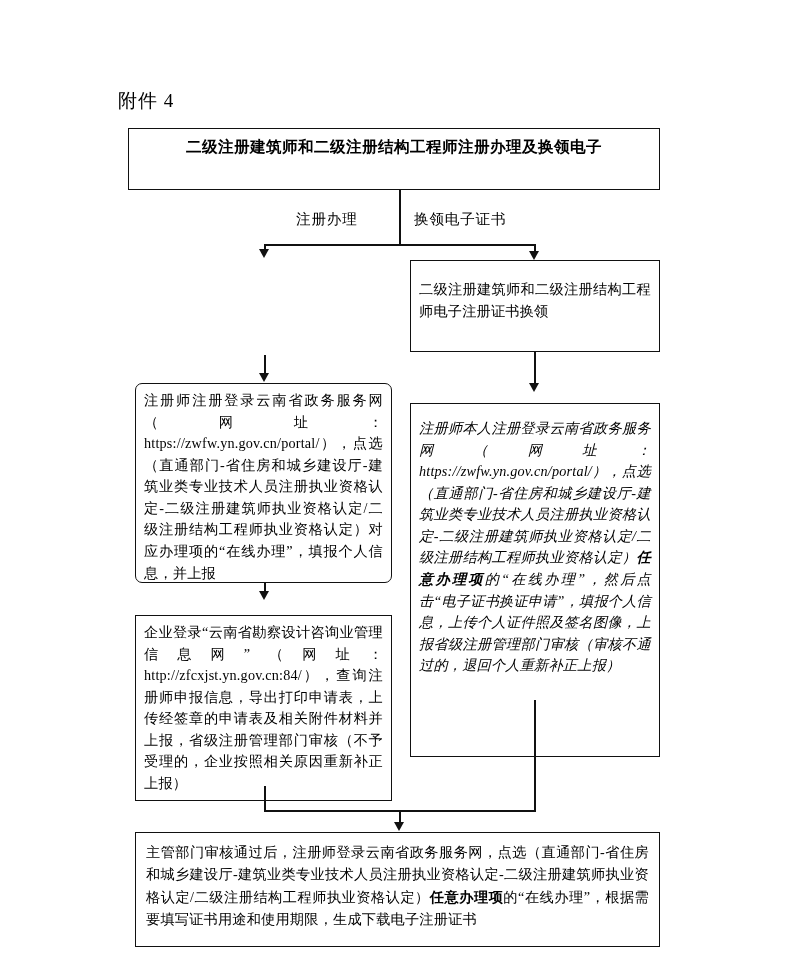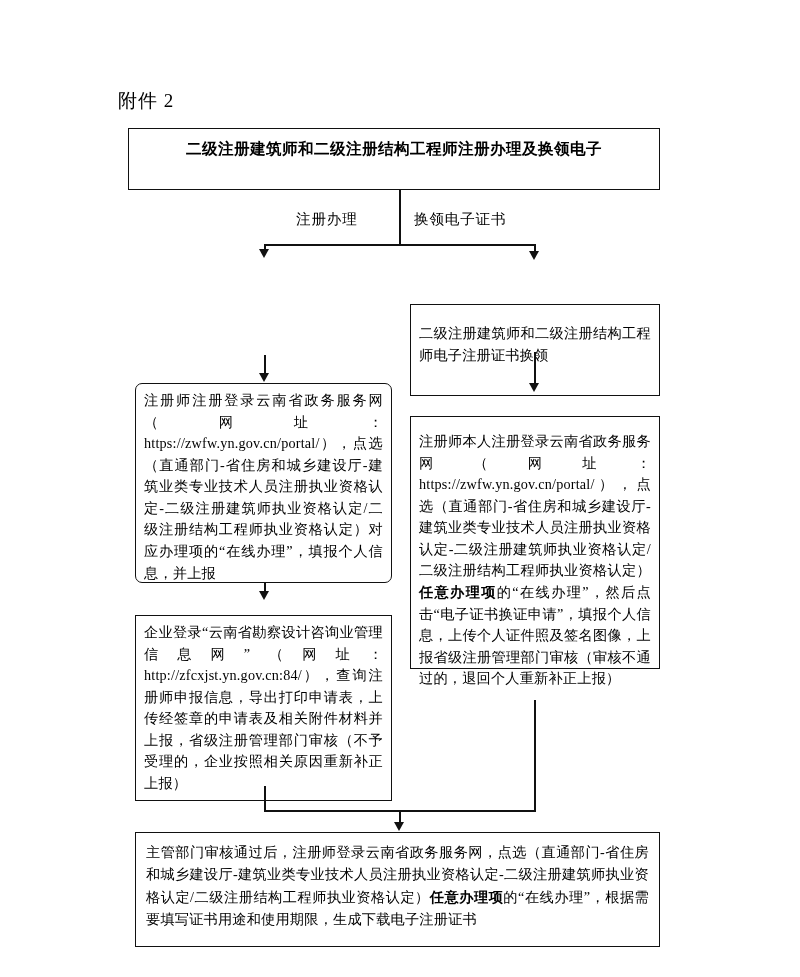--- a/index.html
+++ b/index.html
@@ -114,7 +114,7 @@
 
 <div id="page">
 
-  <div class="attach-label">附件 2</div>
+  <div class="attach-label">附件 4</div>
 
   <div class="box" id="title-box">
     <div class="inner">

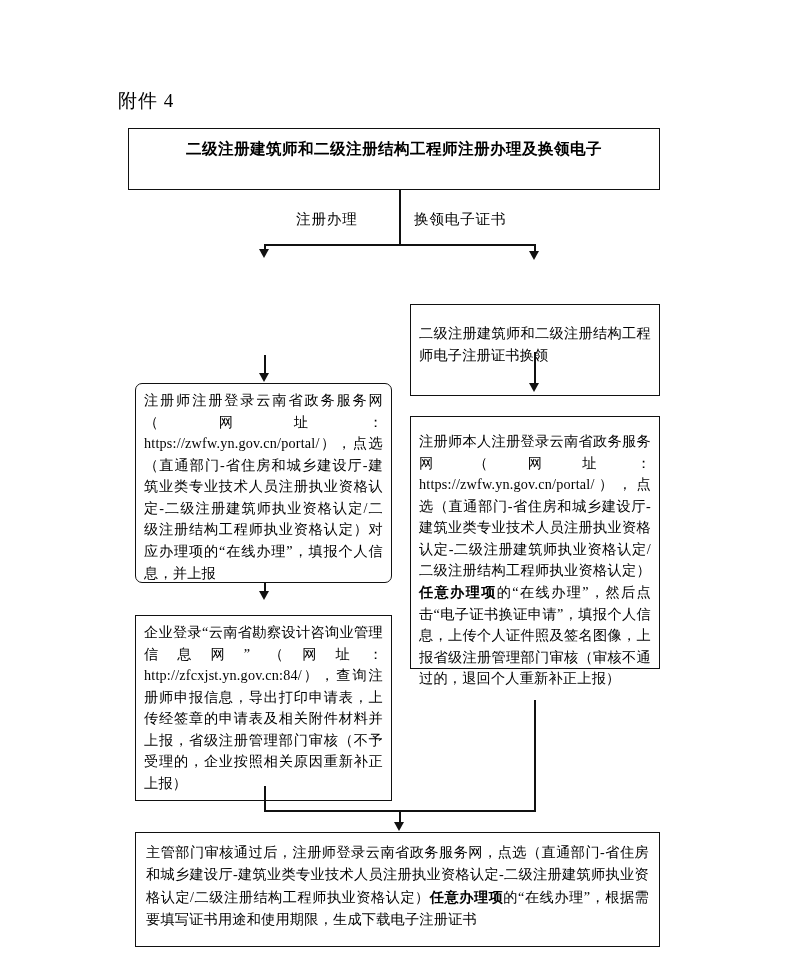--- a/index.html
+++ b/index.html
@@ -64,6 +64,7 @@
     font-size: 15.6px;
     line-height: 1.5;
     letter-spacing: 0.4px;
+    font-family: Liberation Mono, monospace;
   }
 
   

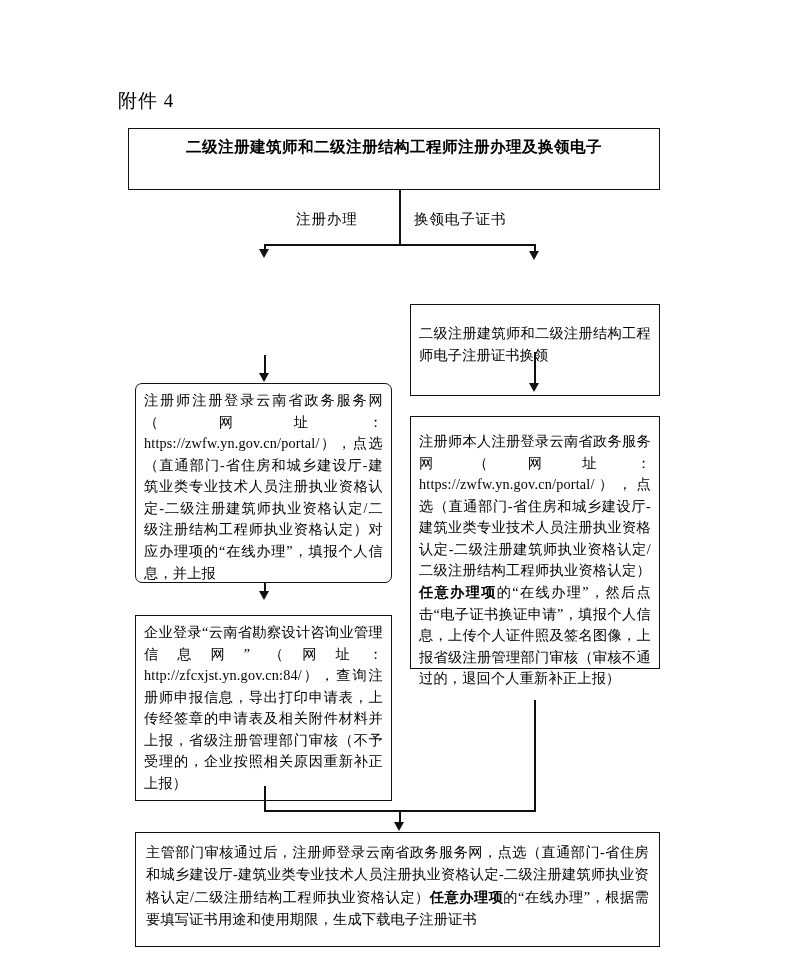--- a/index.html
+++ b/index.html
@@ -83,7 +83,7 @@
   #box-l3 { left: 135px; top: 615px;  width: 257px; height: 186px; }
 
   
-  #box-r1 { left: 410px; top: 260px;  width: 250px; height: 92px; margin-top: 44px; }
+  #box-r1 { left: 410px; top: 260px;  width: 250px; height: 92px; }
   #box-r2 { left: 410px; top: 416px;  width: 250px; height: 253px; }
   #box-r1 .inner { padding-top: 18px; }
   #box-r2 .inner { padding-top: 14px; }

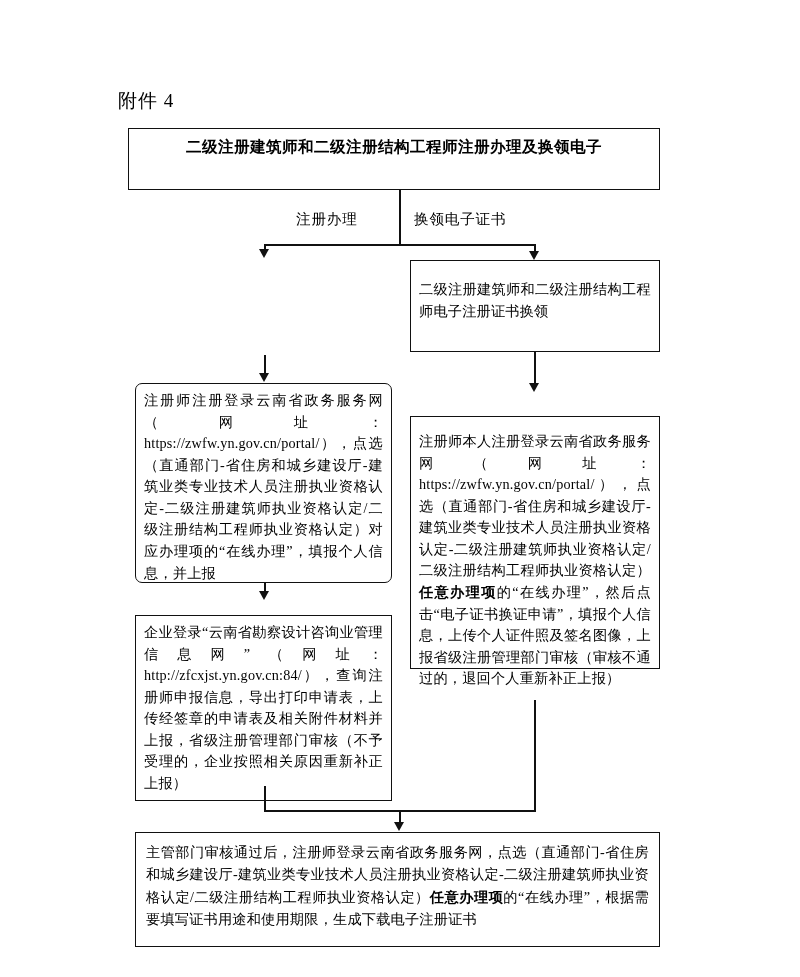--- a/index.html
+++ b/index.html
@@ -84,7 +84,7 @@
 
   
   #box-r1 { left: 410px; top: 260px;  width: 250px; height: 92px; }
-  #box-r2 { left: 410px; top: 416px;  width: 250px; height: 253px; }
+  #box-r2 { left: 410px; top: 403px;  width: 250px; height: 354px; font-style: italic; }
   #box-r1 .inner { padding-top: 18px; }
   #box-r2 .inner { padding-top: 14px; }
 

